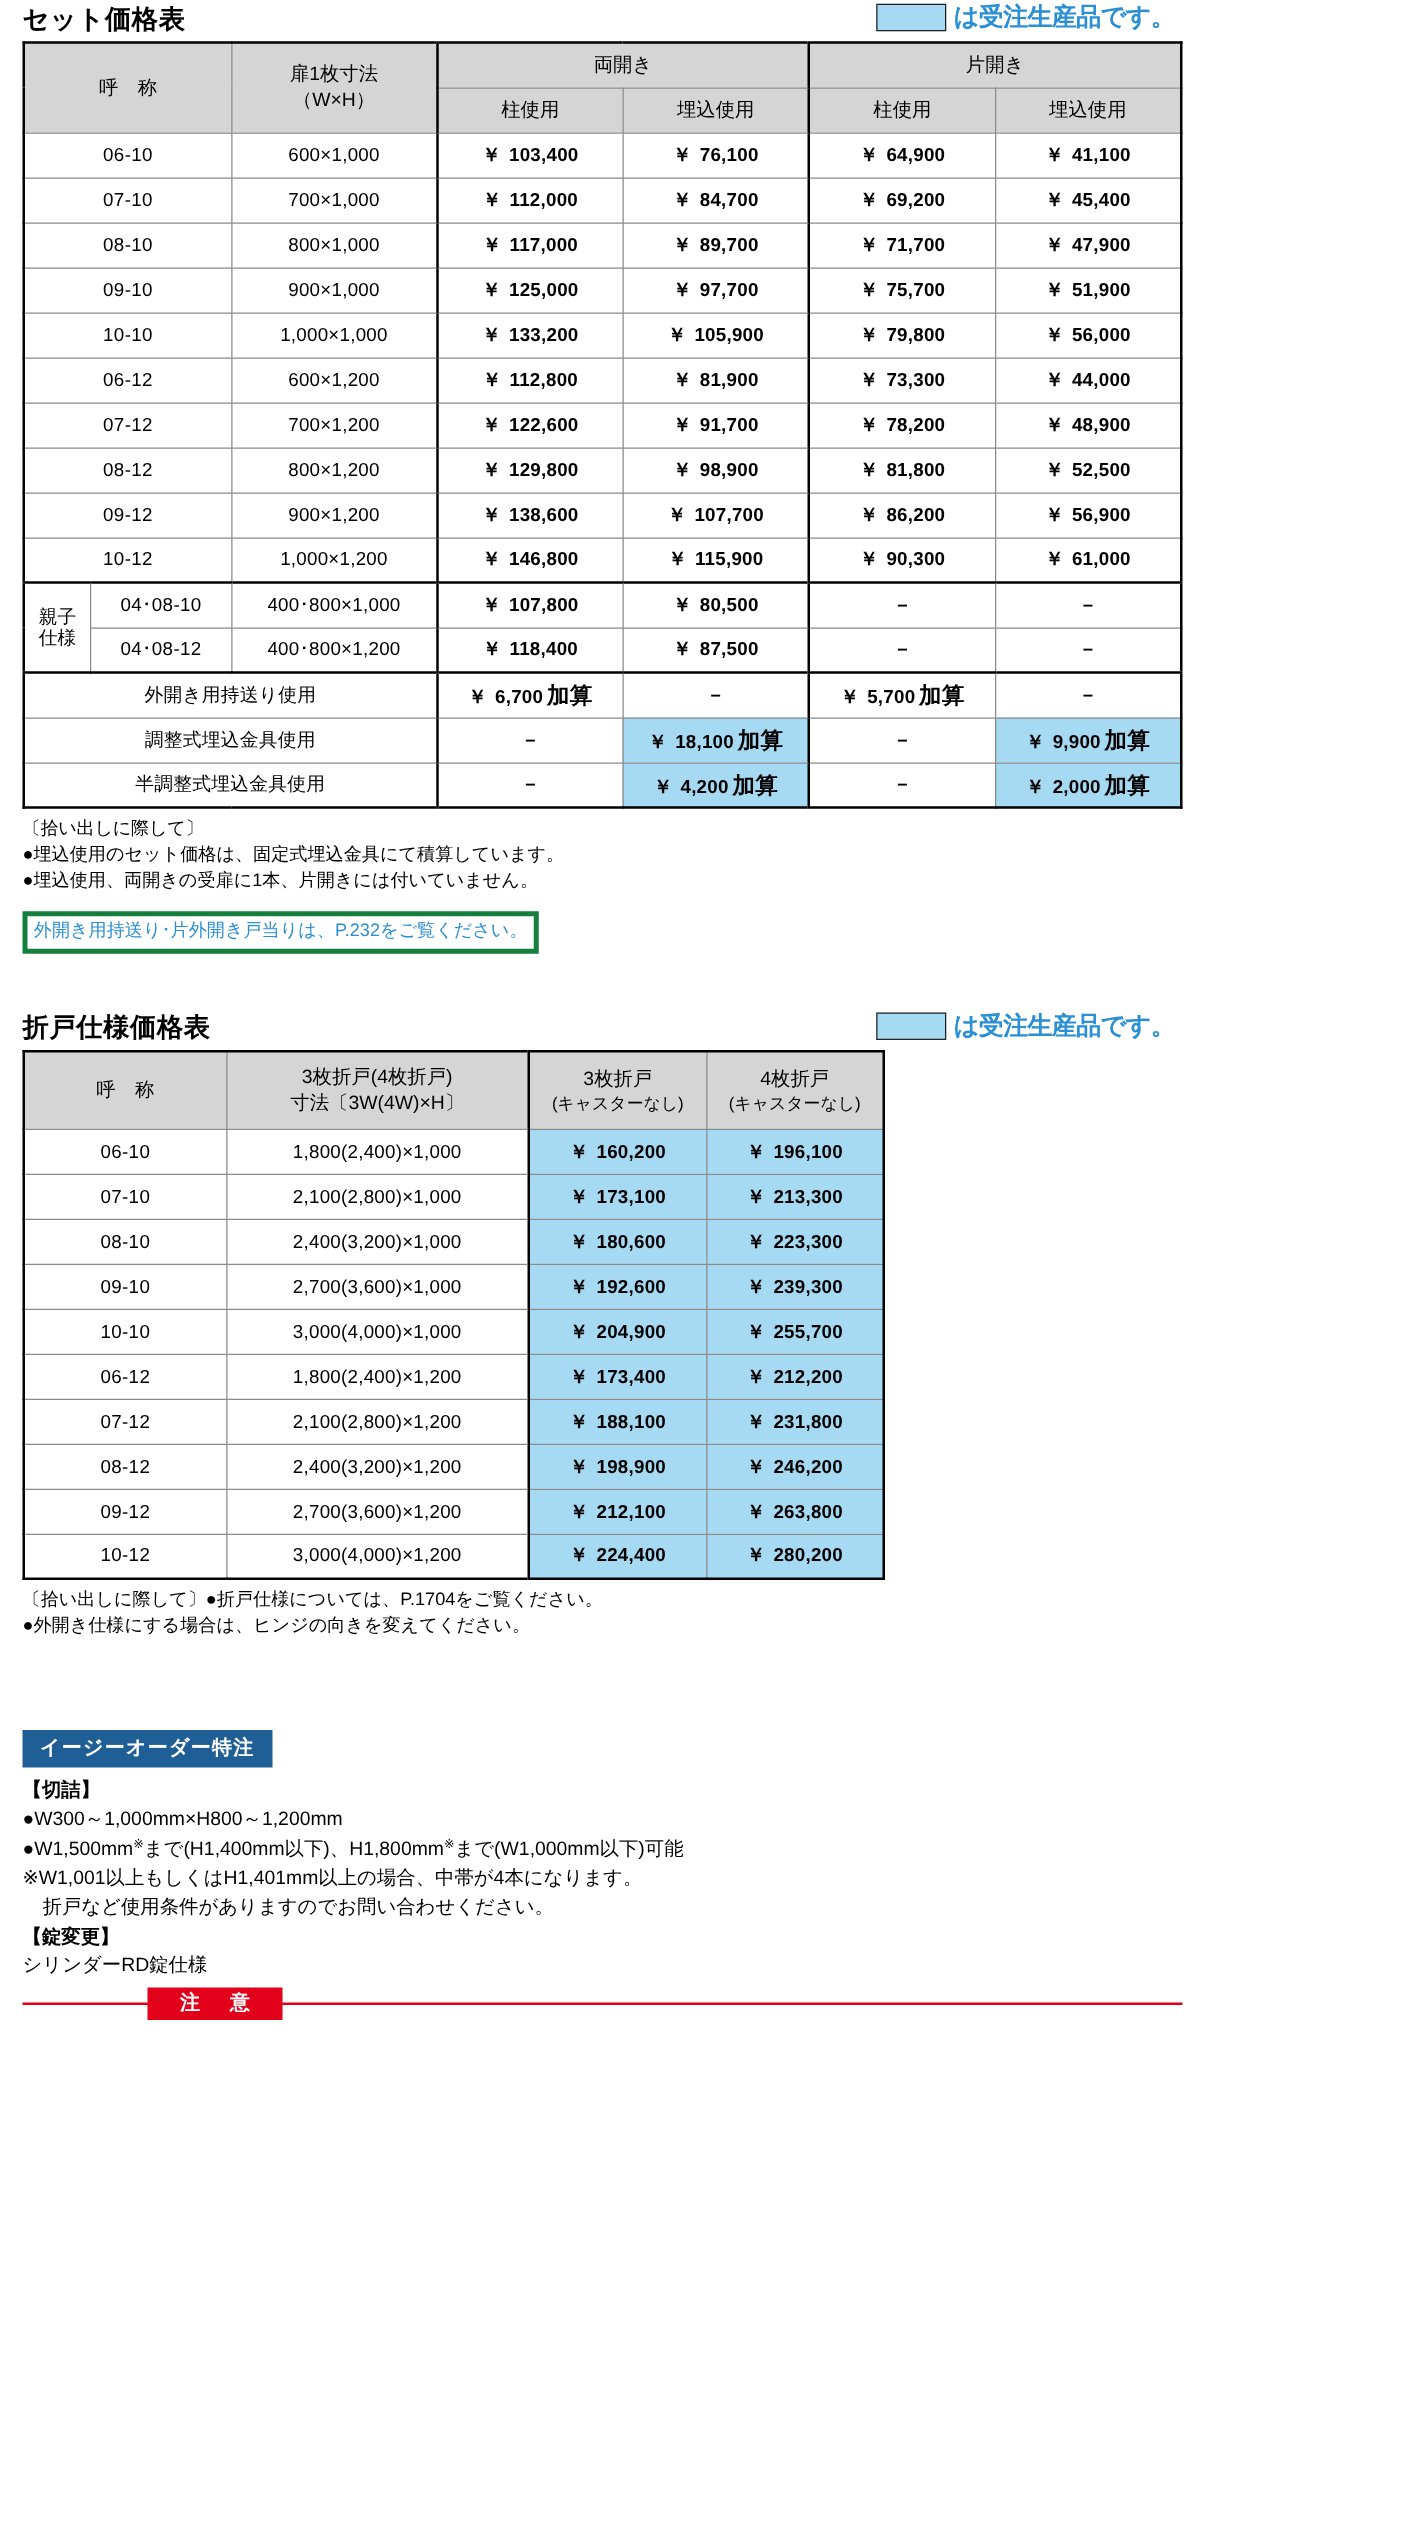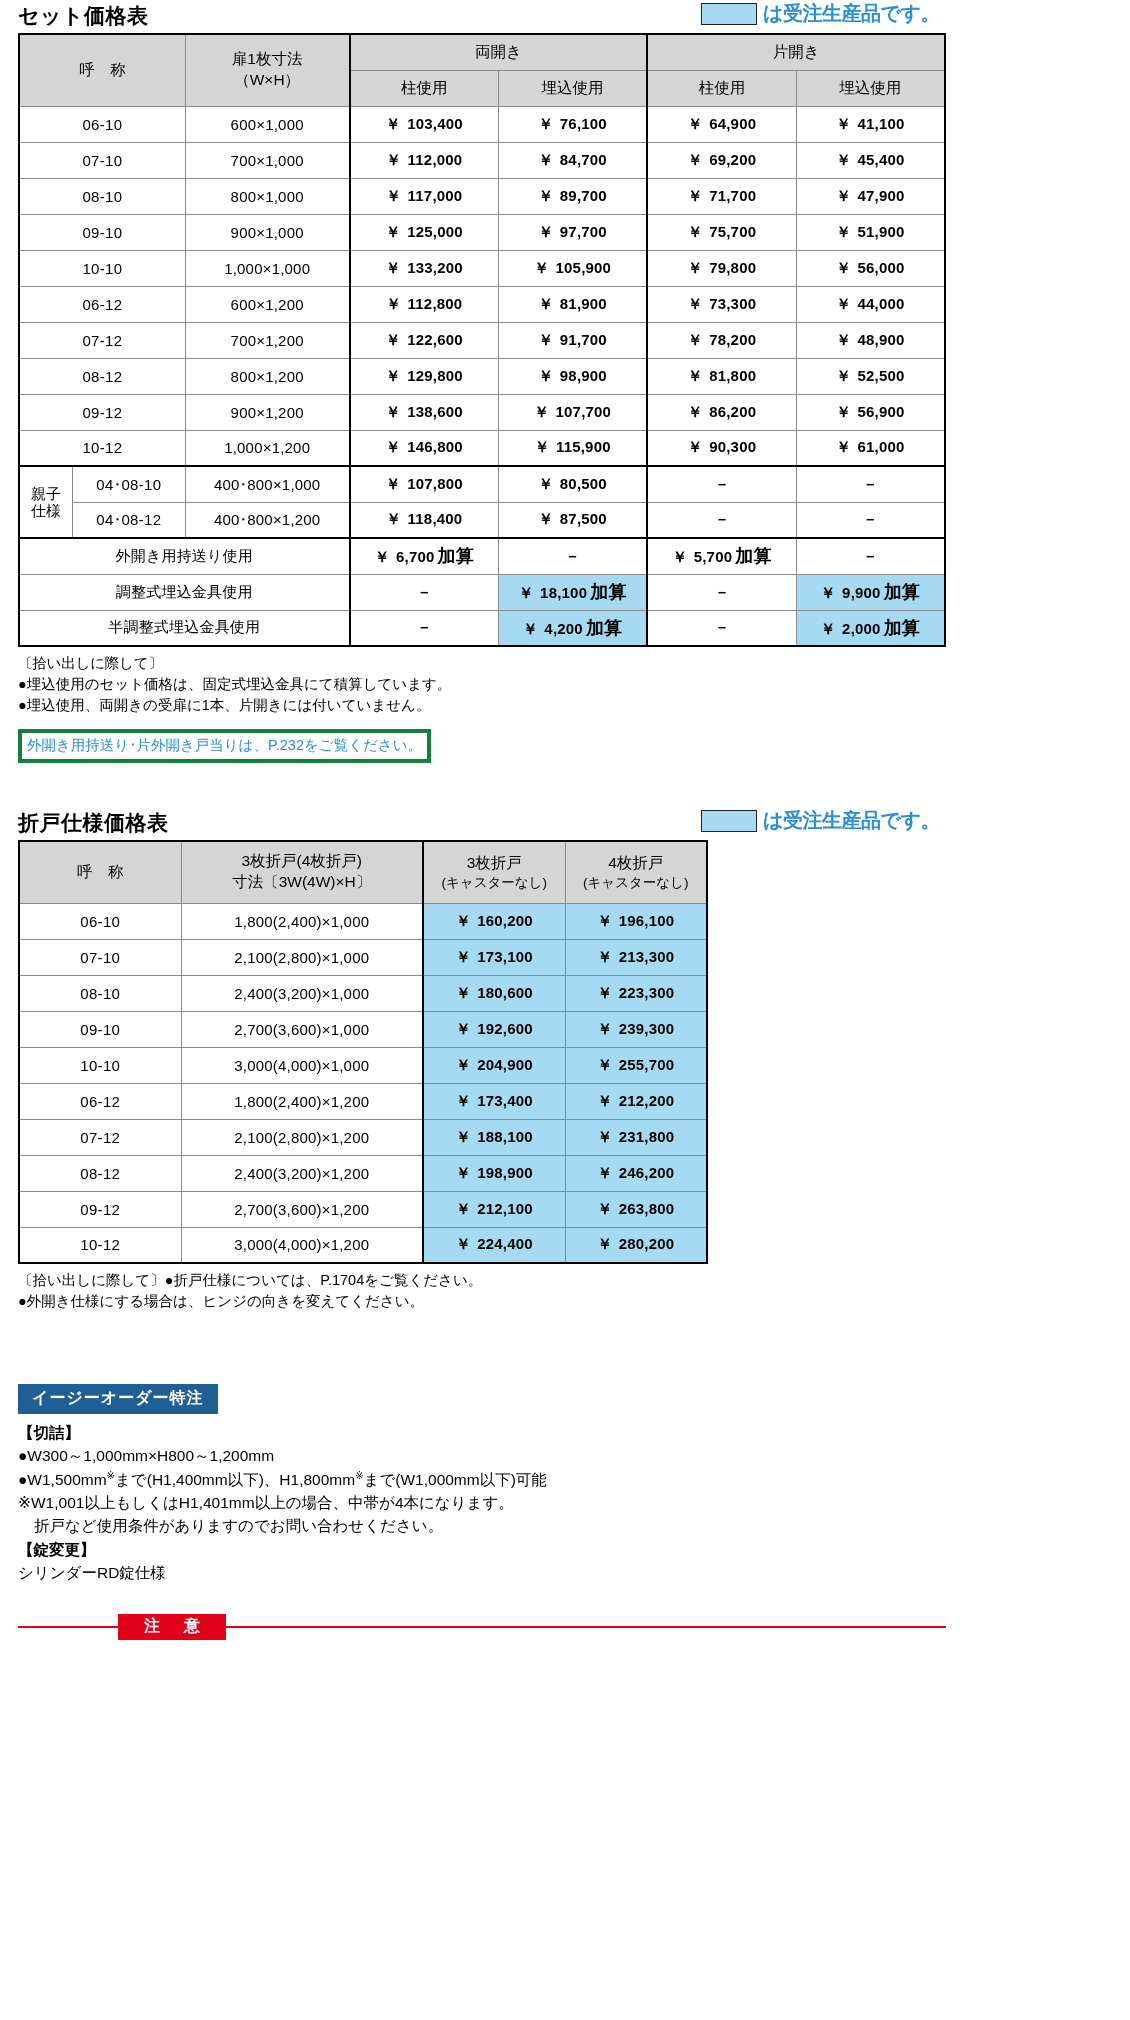--- a/index.html
+++ b/index.html
@@ -122,7 +122,7 @@
 
   
   .caution-bar {
-    margin-top: 30px;
+    margin-top: 6px;
     height: 26px;
     position: relative;
   }

